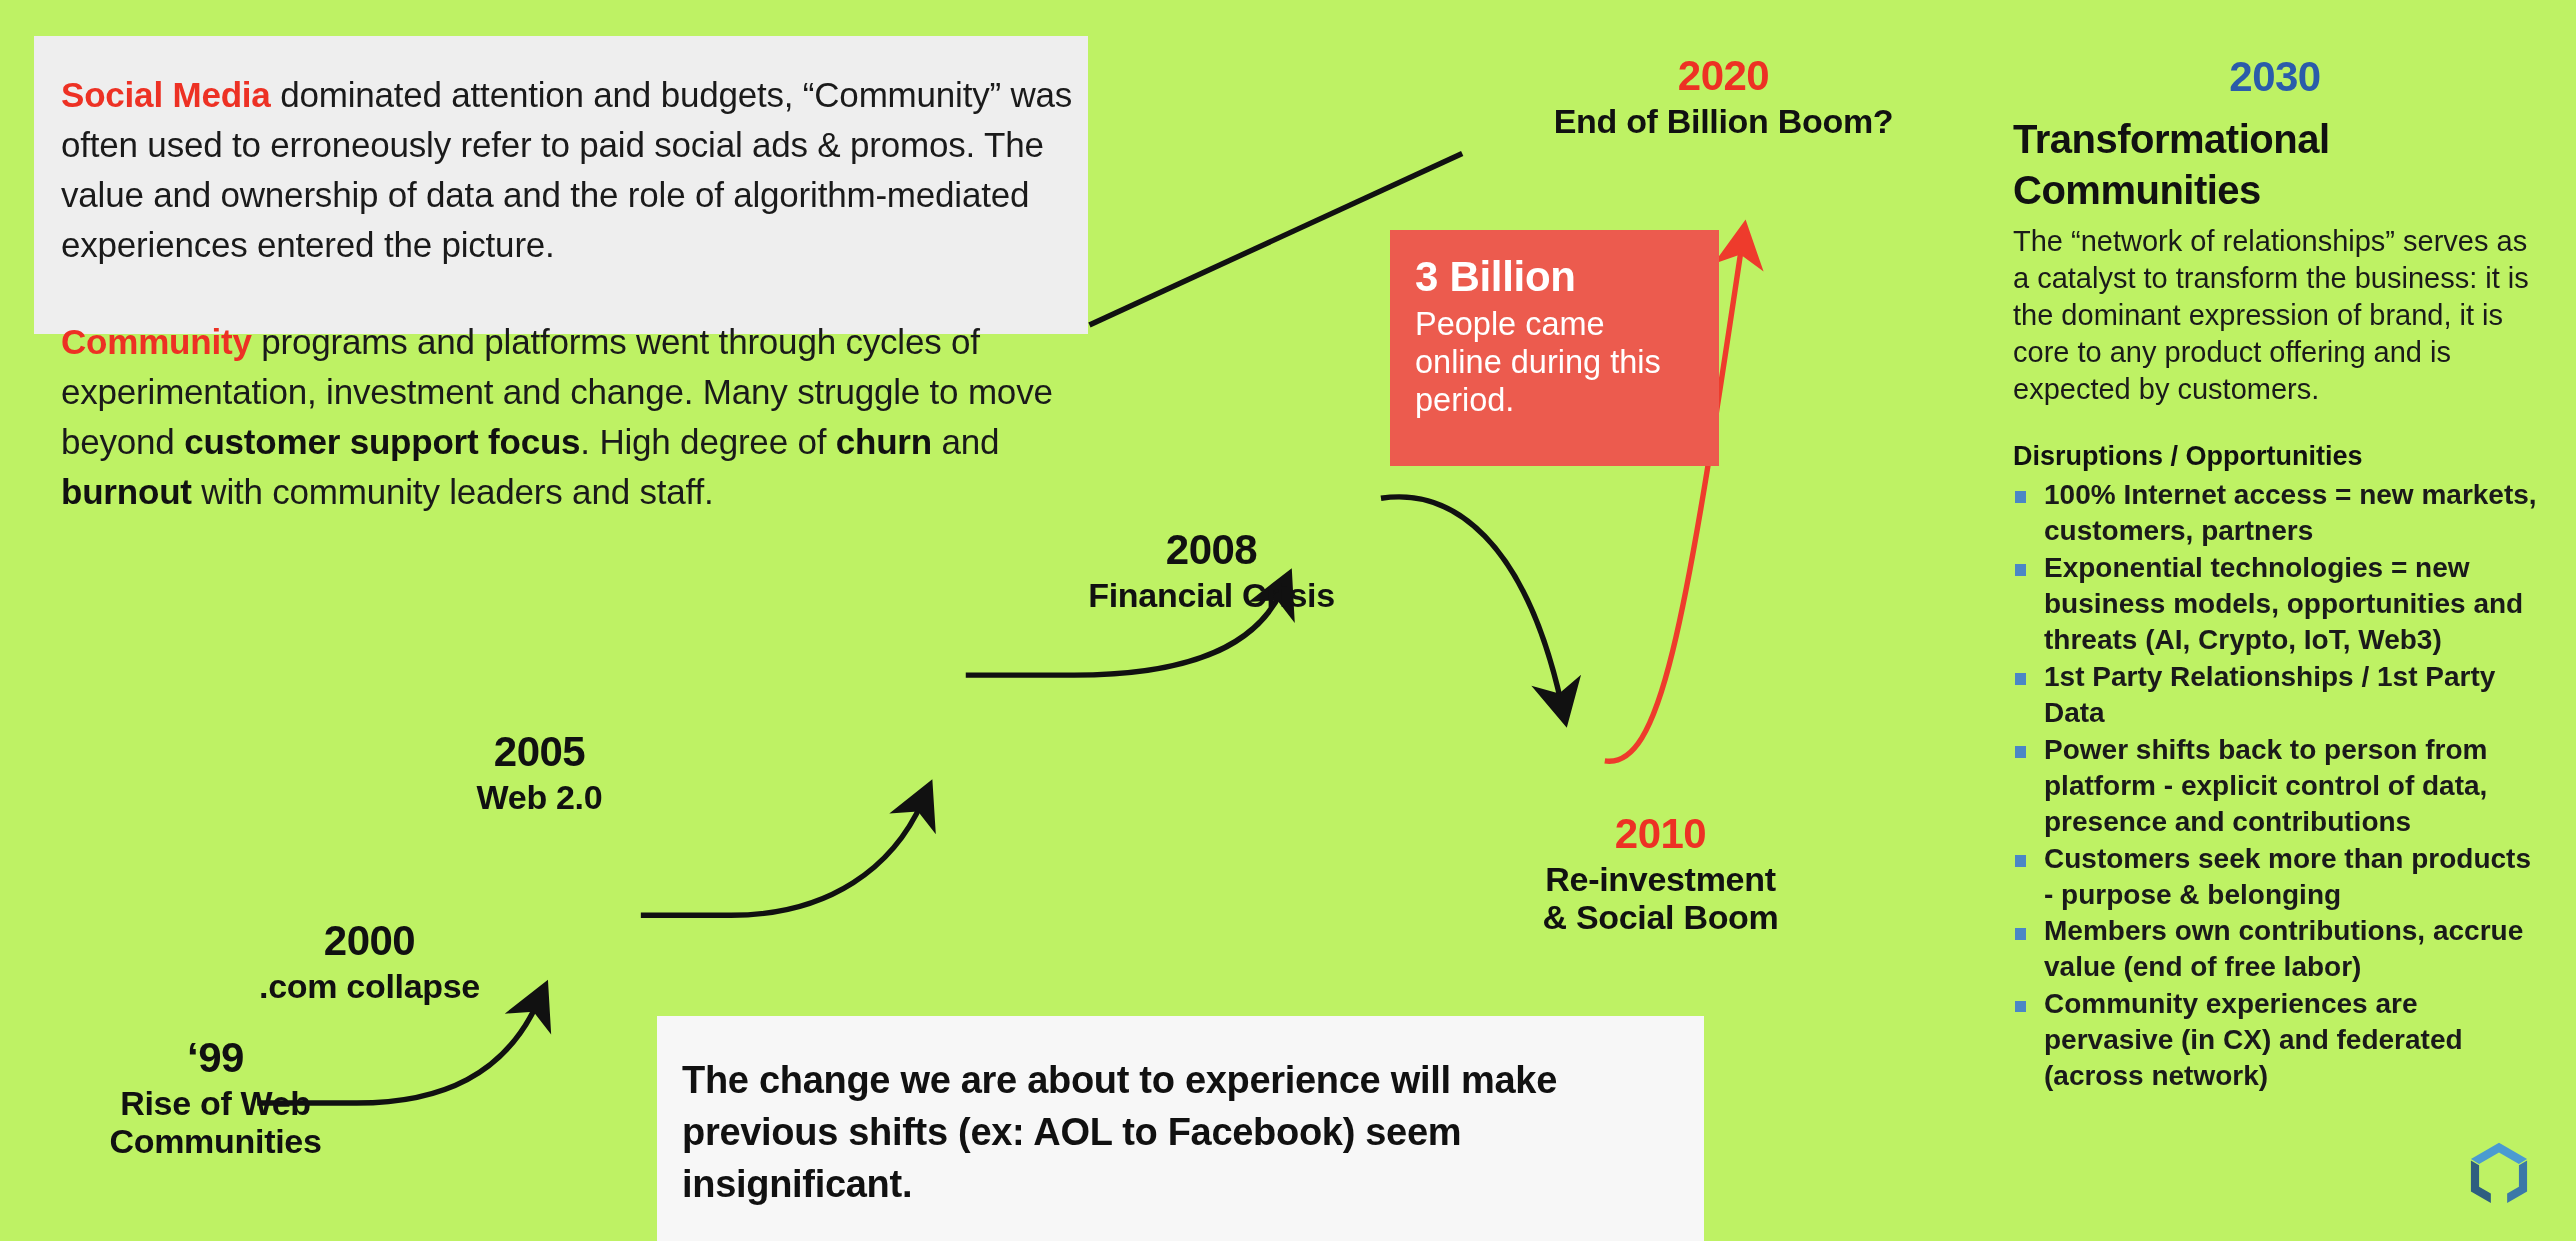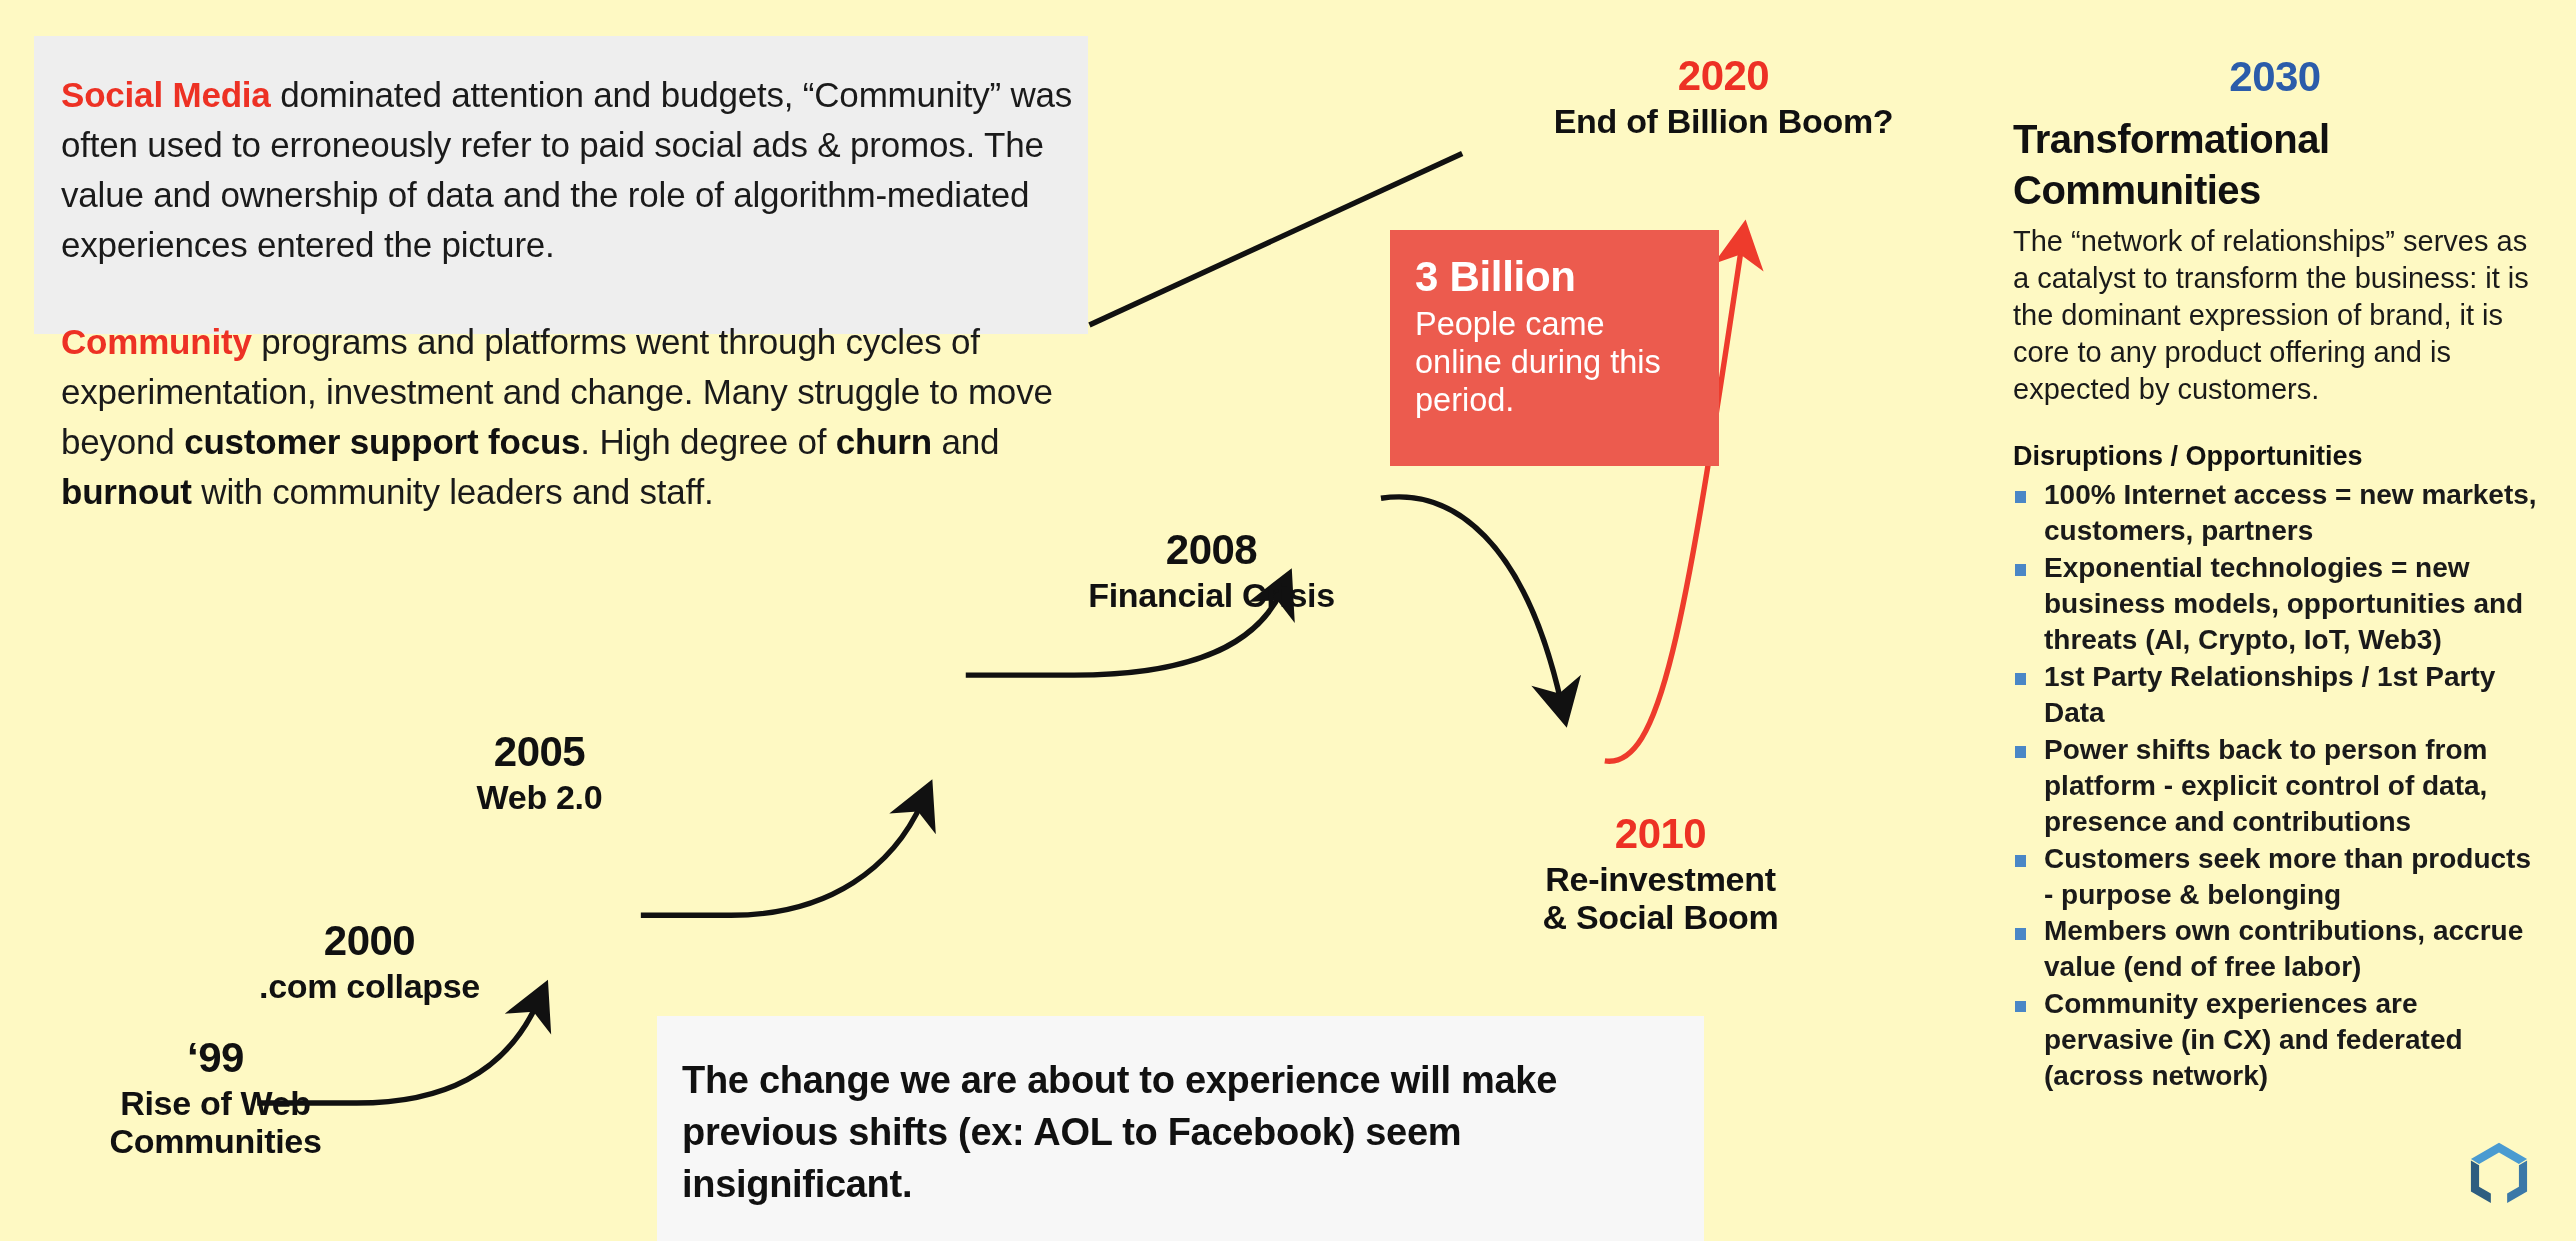--- a/index.html
+++ b/index.html
@@ -15,7 +15,7 @@
     position: relative;
     width: 2576px;
     height: 1242px;
-    background: #fef9c3;
+    background: #bef264;
     overflow: hidden;
   }
 

